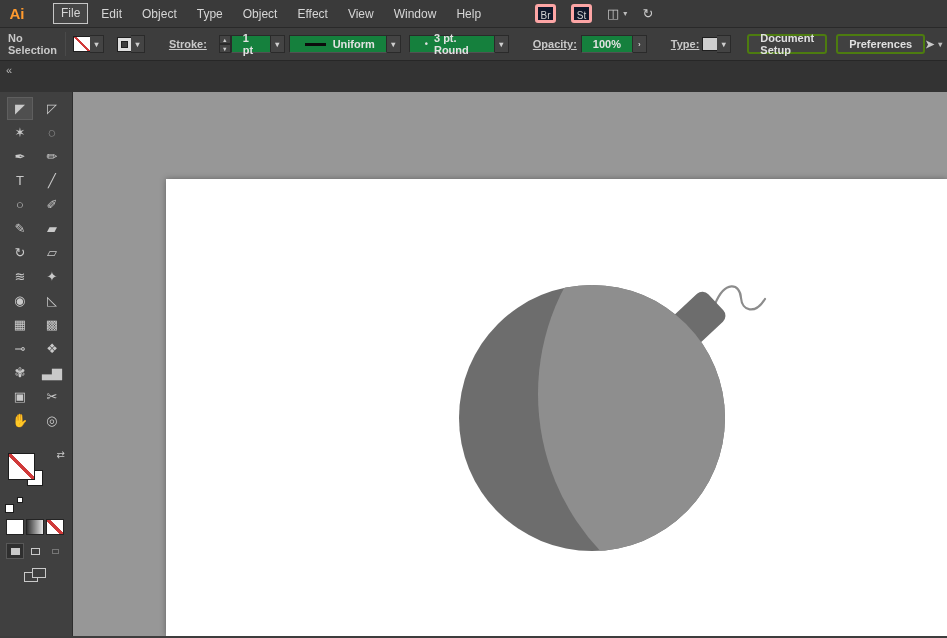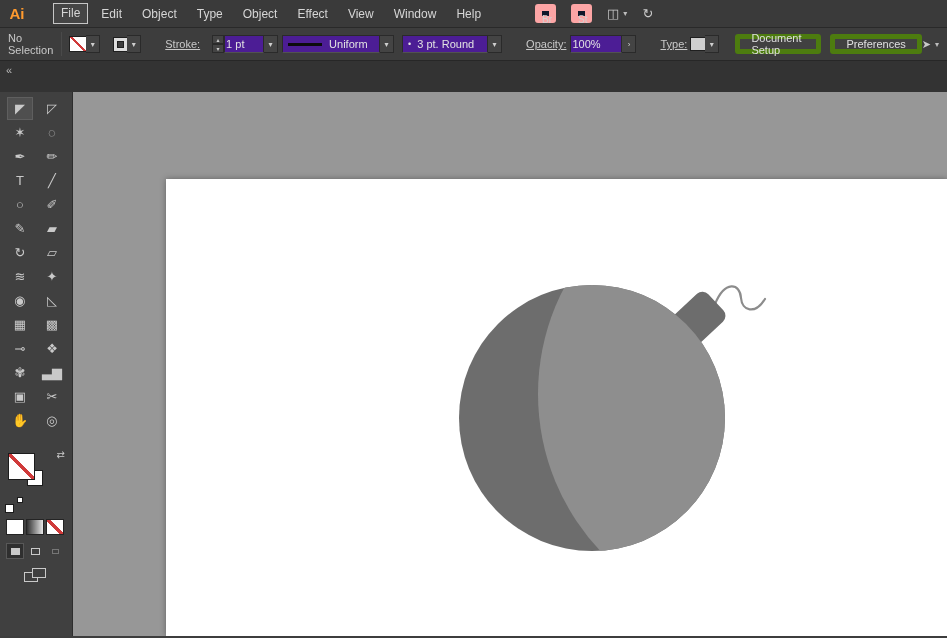--- a/index.html
+++ b/index.html
@@ -19,7 +19,7 @@
   .menu-item.boxed { border:1px solid #c6c6c6; line-height:19px; padding:0 7px; margin:4px 3px; background:#454545; }
   .menubar-right { display:flex; align-items:center; margin-left:28px; gap:15px; }
   .appbtn { width:21px; height:19px; line-height:17px; text-align:center; background:#0f172a;
-    border:7px solid #fca5a5; border-radius:3px; font-size:10px; color:#d2d2d2; }
+    border:3px solid #fca5a5; border-radius:3px; font-size:10px; color:#d2d2d2; }
   .iconbtn { display:flex; align-items:center; gap:4px; color:#c9c9c9; font-size:13px; }
   .dd { font-size:8px; color:#bdbdbd; }
 

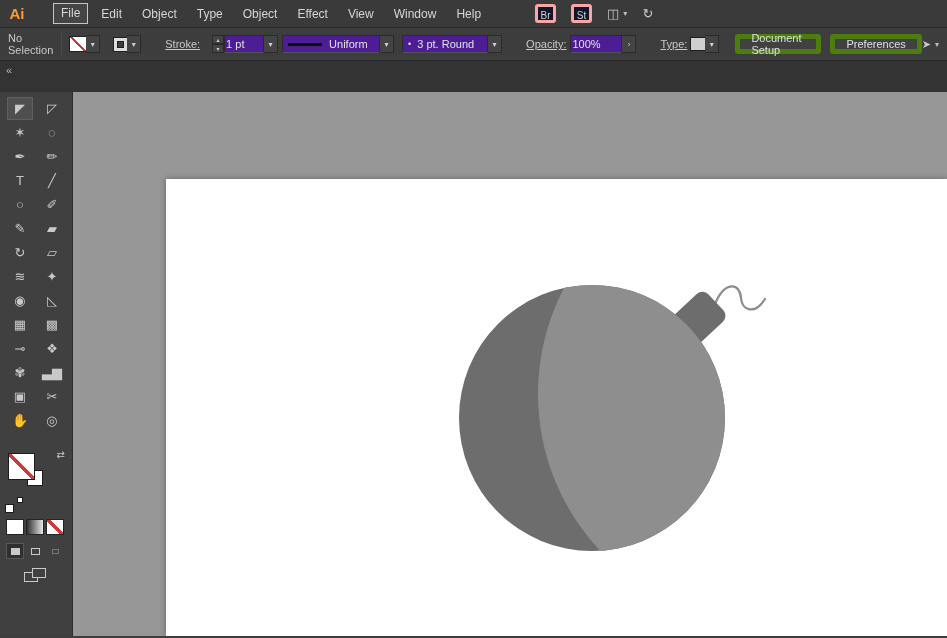--- a/index.html
+++ b/index.html
@@ -25,7 +25,7 @@
 
   
   .controlbar { height:33px; display:flex; align-items:center; background:#3d3d3d;
-    border-bottom:1px solid #272727; color:#c9c9c9; font-size:11px; padding:0 8px; }
+    border-bottom:1px solid #272727; color:#c9c9c9; font-size:11px; padding:0 8px;font-weight:bold; }
   .vsep { width:1px; height:24px; background:#2d2d2d; margin:0 8px; border-right:1px solid #4a4a4a; }
   .cb-label { text-decoration:underline; margin:0 4px 0 24px; }
   .combo { display:flex; align-items:center; }

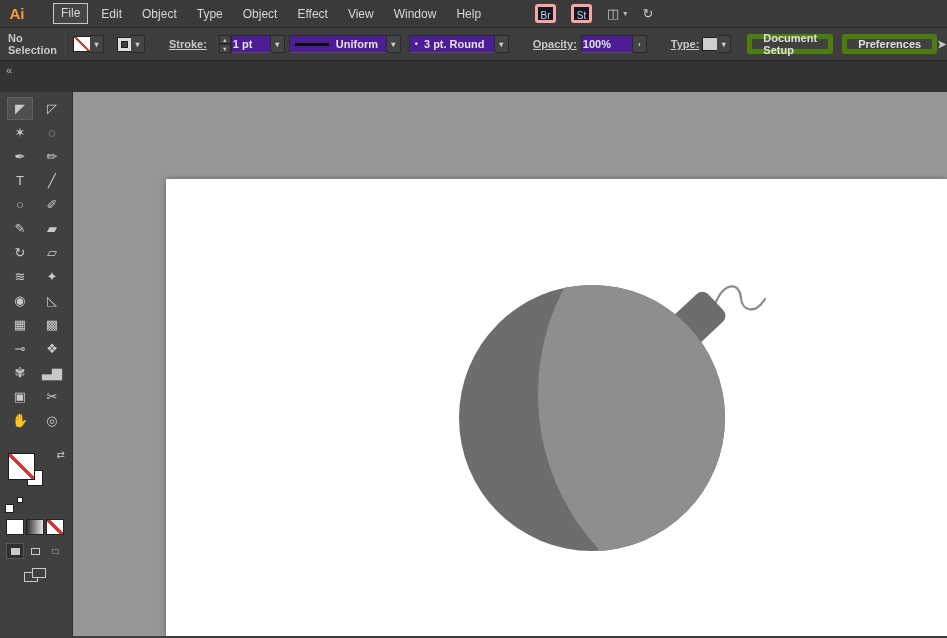--- a/index.html
+++ b/index.html
@@ -29,8 +29,8 @@
   .vsep { width:1px; height:24px; background:#2d2d2d; margin:0 8px; border-right:1px solid #4a4a4a; }
   .cb-label { text-decoration:underline; margin:0 4px 0 24px; }
   .combo { display:flex; align-items:center; }
-  .field { height:18px; background:#4c1d95; border:1px solid #2a2a2a; border-bottom-color:#525252;
-    display:flex; align-items:center; padding:0 1px; color:#e2e2e2; }
+  .field { height:18px; background:#15803d; border:1px solid #2a2a2a; border-bottom-color:#525252;
+    display:flex; align-items:center; padding:0 11px; color:#e2e2e2; }
   .ddbtn { width:14px; height:18px; background:#444; border:1px solid #2a2a2a; border-left:none;
     display:flex; align-items:center; justify-content:center; font-size:8px; color:#cfcfcf; }
   .none-swatch { width:16px; height:14px; background:#fff; box-shadow:0 0 0 1px #1f1f1f;

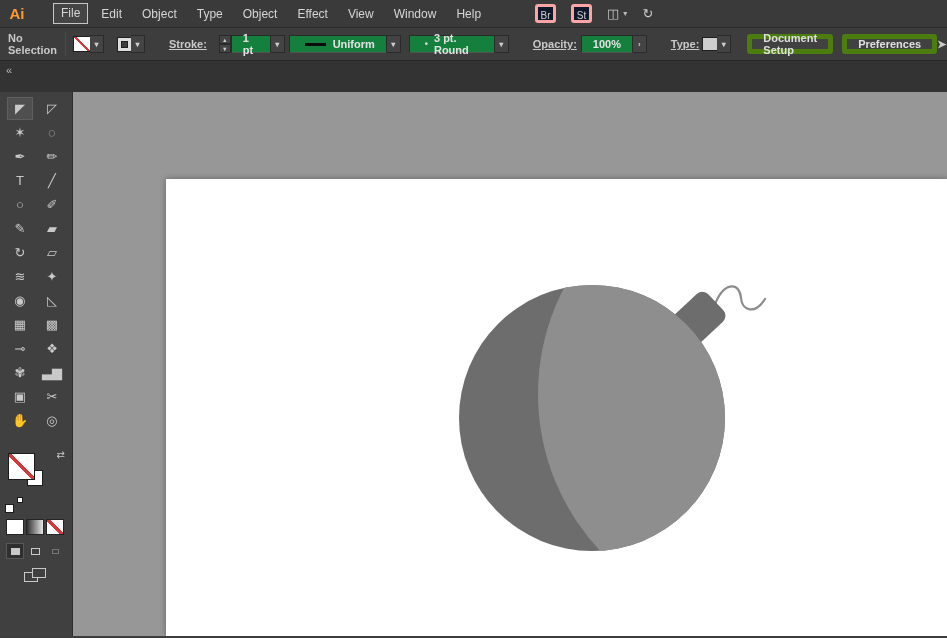--- a/index.html
+++ b/index.html
@@ -41,7 +41,7 @@
     background:#444; border:1px solid #2a2a2a; color:#ccc; }
   .stroke-line { width:34px; height:3px; background:#0c0c0c; margin:0 7px 0 4px; }
   .bullet { margin:0 6px 0 4px; font-size:9px; }
-  .btn { height:20px; padding:0 11px; border:5px solid #4d7c0f; border-radius:3px; background:#414141;
+  .btn { height:20px; padding:0 11px; border:2px solid #4d7c0f; border-radius:3px; background:#414141;
     display:flex; align-items:center; color:#e0e0e0; margin-left:9px; }
   .style-swatch { width:14px; height:12px; background:#cfcfcf; box-shadow:0 0 0 1px #1f1f1f; }
   .ws { margin-left:auto; display:flex; align-items:center; gap:4px; color:#c9c9c9; }

